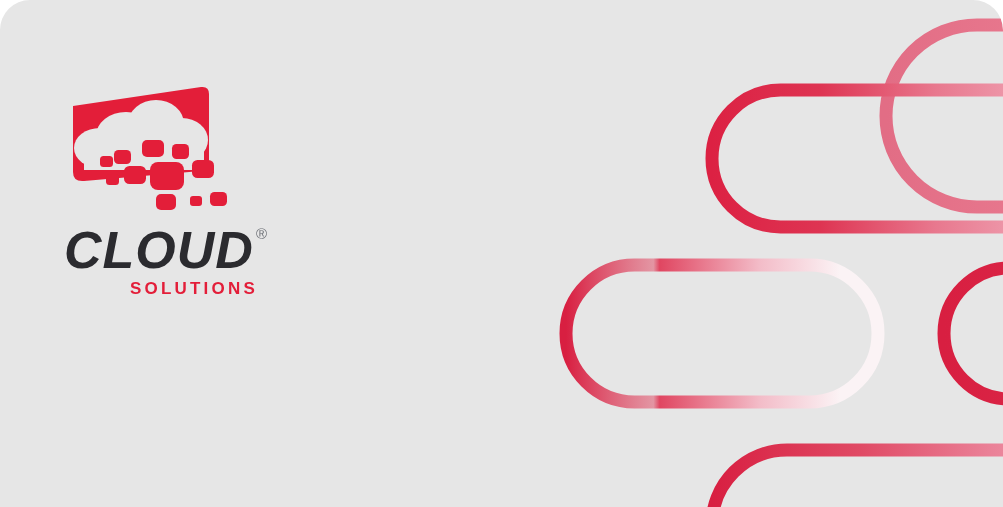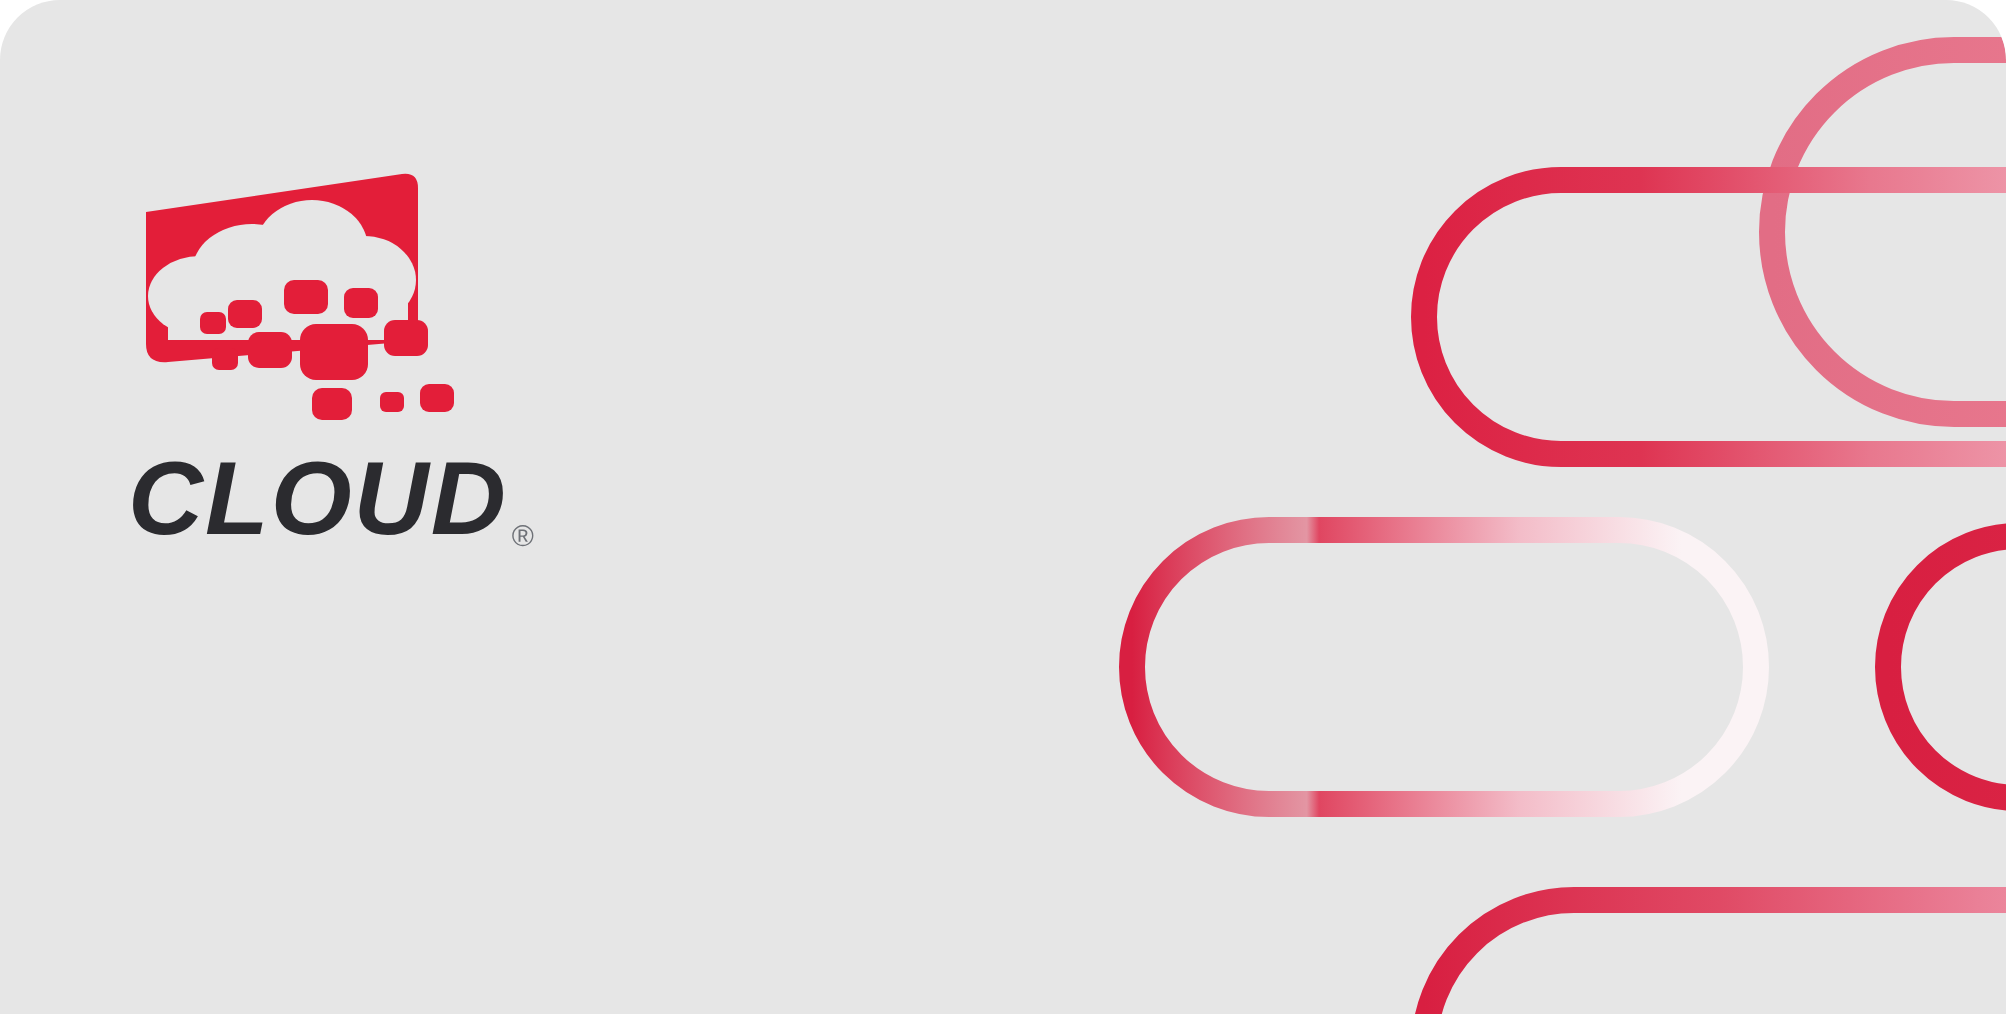--- a/index.html
+++ b/index.html
@@ -65,7 +65,7 @@
     left: 0px;
     top: 140px;
     display: flex;
-    align-items: flex-end;
+    align-items: flex-start;
   }
   #logo-wordmark {
     font-size: 52px;

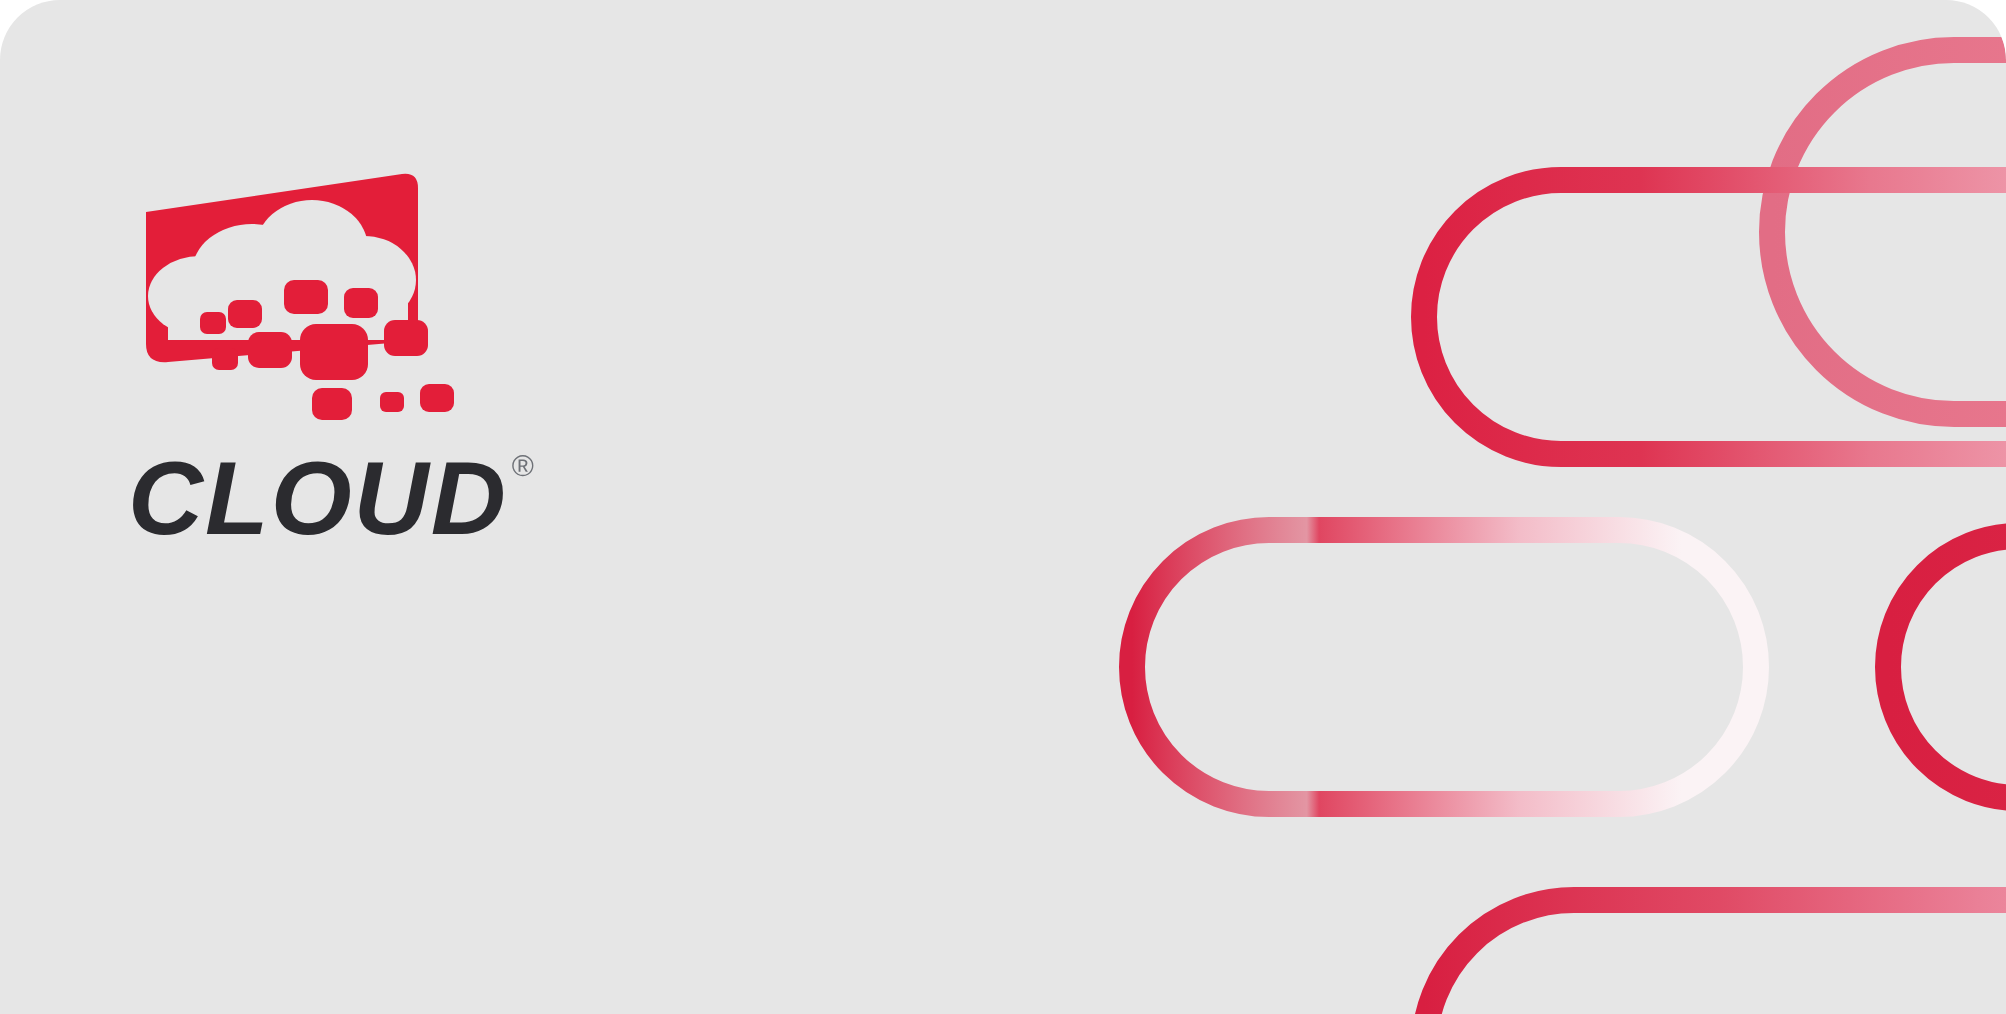--- a/index.html
+++ b/index.html
@@ -205,6 +205,7 @@
       <span id="logo-reg">®</span>
     </div>
 
+    <div id="logo-solutions">SOLUTIONS</div>
   </div>
 
 

